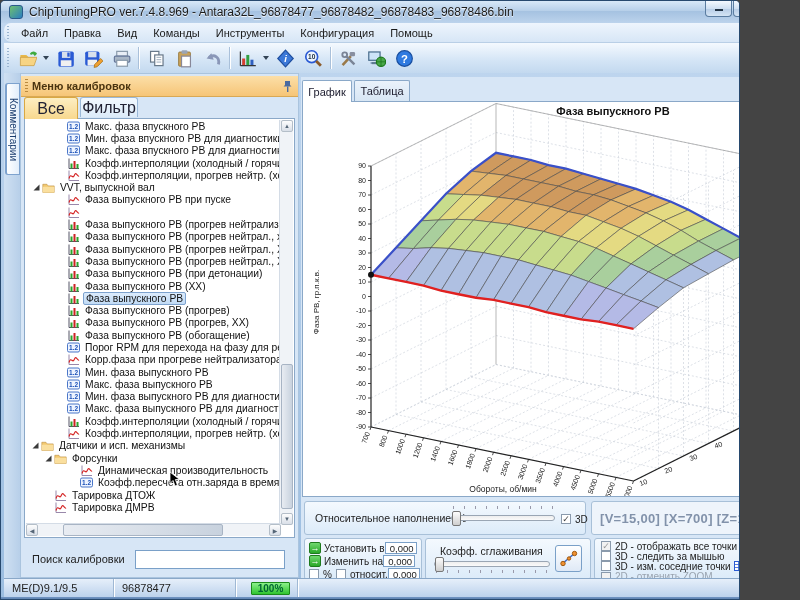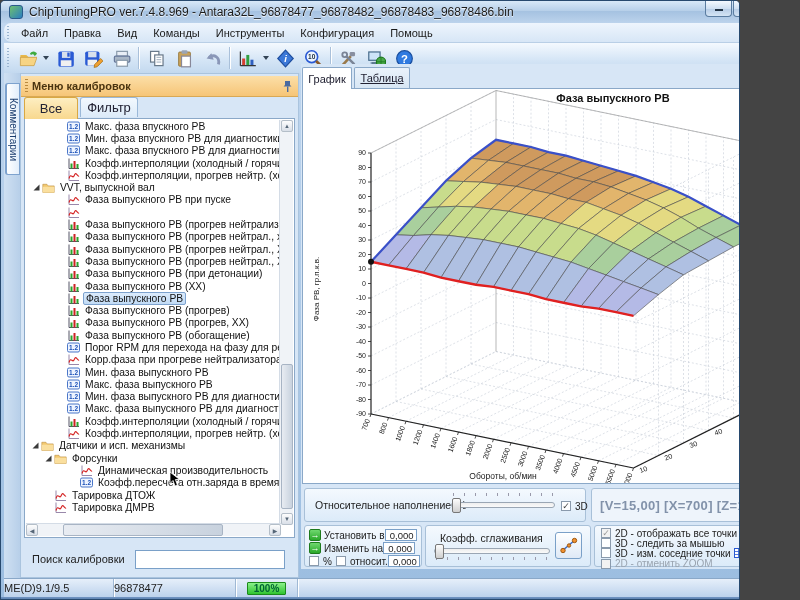--- a/index.html
+++ b/index.html
@@ -68,7 +68,7 @@
   #search-label{font-size:11px;color:#222;margin-left:8px;}
   #search-input{margin-left:10px;width:150px;height:19px;border:1px solid #7aa0c8;background:#fff;font-size:11px;padding:0 3px;}
   
-  #right-panel{position:absolute;left:300px;top:63px;width:494px;height:505px;background:#d7e6f6;}
+  #right-panel{position:absolute;left:300px;top:76px;width:494px;height:505px;background:#d7e6f6;}
   .rtab{position:absolute;top:3px;height:21px;font-size:11px;display:flex;align-items:center;justify-content:center;
     border:1px solid #8aa8c8;border-bottom:none;border-radius:2px 2px 0 0;color:#223;}
   #rtab-graph{left:1px;width:50px;background:#fff;z-index:2;height:22px;}

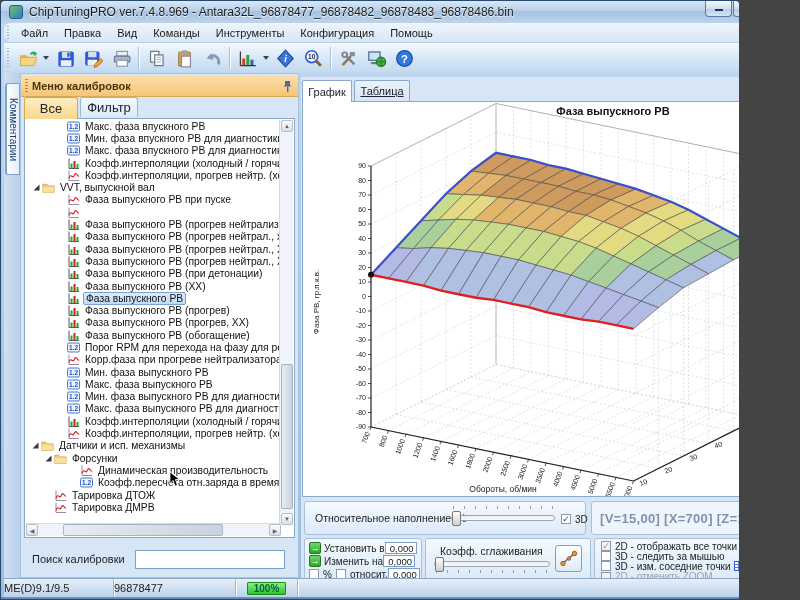--- a/index.html
+++ b/index.html
@@ -72,7 +72,7 @@
   .rtab{position:absolute;top:3px;height:21px;font-size:11px;display:flex;align-items:center;justify-content:center;
     border:1px solid #8aa8c8;border-bottom:none;border-radius:2px 2px 0 0;color:#223;}
   #rtab-graph{left:1px;width:50px;background:#fff;z-index:2;height:22px;}
-  #rtab-table{left:53px;width:56px;background:linear-gradient(#eaf2fb,#d7e6f4);text-decoration:underline;}
+  #rtab-table{left:53px;width:56px;background:linear-gradient(#eaf2fb,#d7e6f4);}
   #chart-box{position:absolute;left:1px;top:24px;width:492px;height:396px;background:#fff;border:1px solid #8aa8c8;}
   
   .groupbox{position:absolute;border:1px solid #a8c0d8;border-radius:3px;background:linear-gradient(#f4f9fe,#dcebf9);}

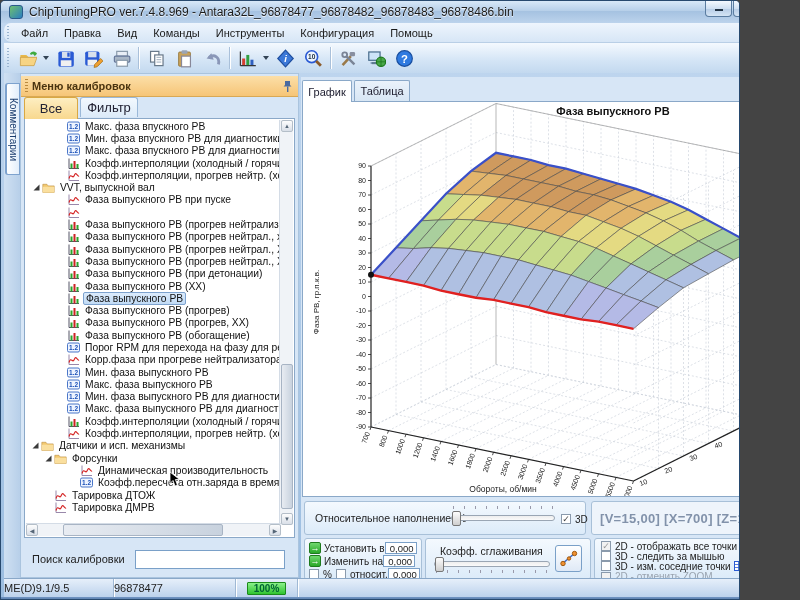--- a/index.html
+++ b/index.html
@@ -47,7 +47,7 @@
     background:repeating-linear-gradient(#b98a3f 0 1px,transparent 1px 3px);}
   #cal-title{font-size:11px;font-weight:bold;color:#4a3410;}
   #pin-icon{position:absolute;right:5px;top:4px;}
-  .ltab{position:absolute;top:23px;height:20px;font-size:13px;display:flex;align-items:center;justify-content:center;
+  .ltab{position:absolute;top:23px;height:20px;font-size:16px;display:flex;align-items:center;justify-content:center;
     border:1px solid #9ab8d8;border-bottom:none;border-radius:3px 3px 0 0;color:#223;text-align:right;}
   #ltab-all{left:3px;width:54px;background:linear-gradient(#fdeec2,#f8d88e);border-color:#d9a843;z-index:2;height:22px;}
   #ltab-filter{left:59px;width:58px;background:linear-gradient(#f2f8fe,#dcebf9);}

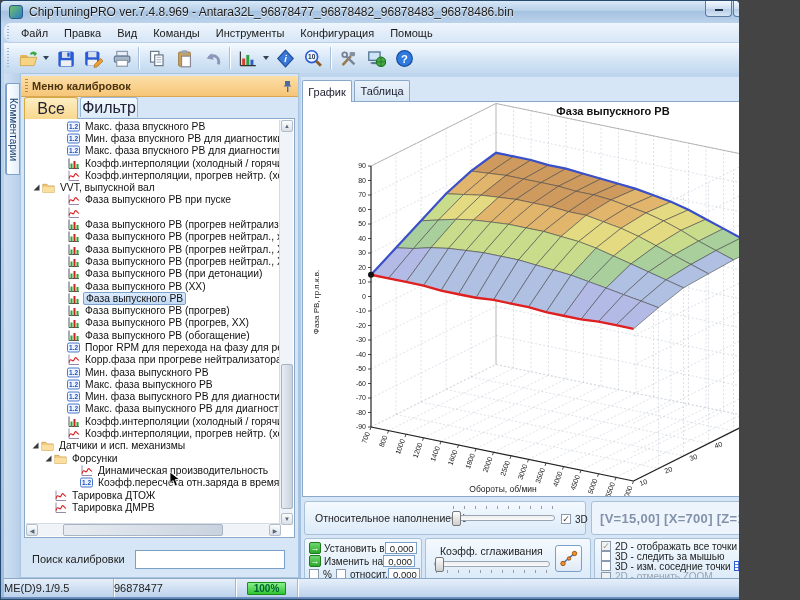--- a/index.html
+++ b/index.html
@@ -111,7 +111,7 @@
   
   #statusbar{position:absolute;left:3px;top:577px;width:794px;height:19px;
     background:linear-gradient(#e6effa,#bcd2ec);border-top:1px solid #8aa8c8;display:flex;align-items:center;font-size:11px;color:#222;}
-  .st-cell{height:100%;display:flex;align-items:center;border-right:1px solid #9fb8d4;box-shadow:1px 0 0 #fff;}
+  .st-cell{height:100%;display:flex;align-items:center;padding-left:8px;border-right:1px solid #9fb8d4;box-shadow:1px 0 0 #fff;}
   #st-1{width:110px;}
   #st-2{width:122px;}
   #st-3{width:62px;justify-content:center;}

